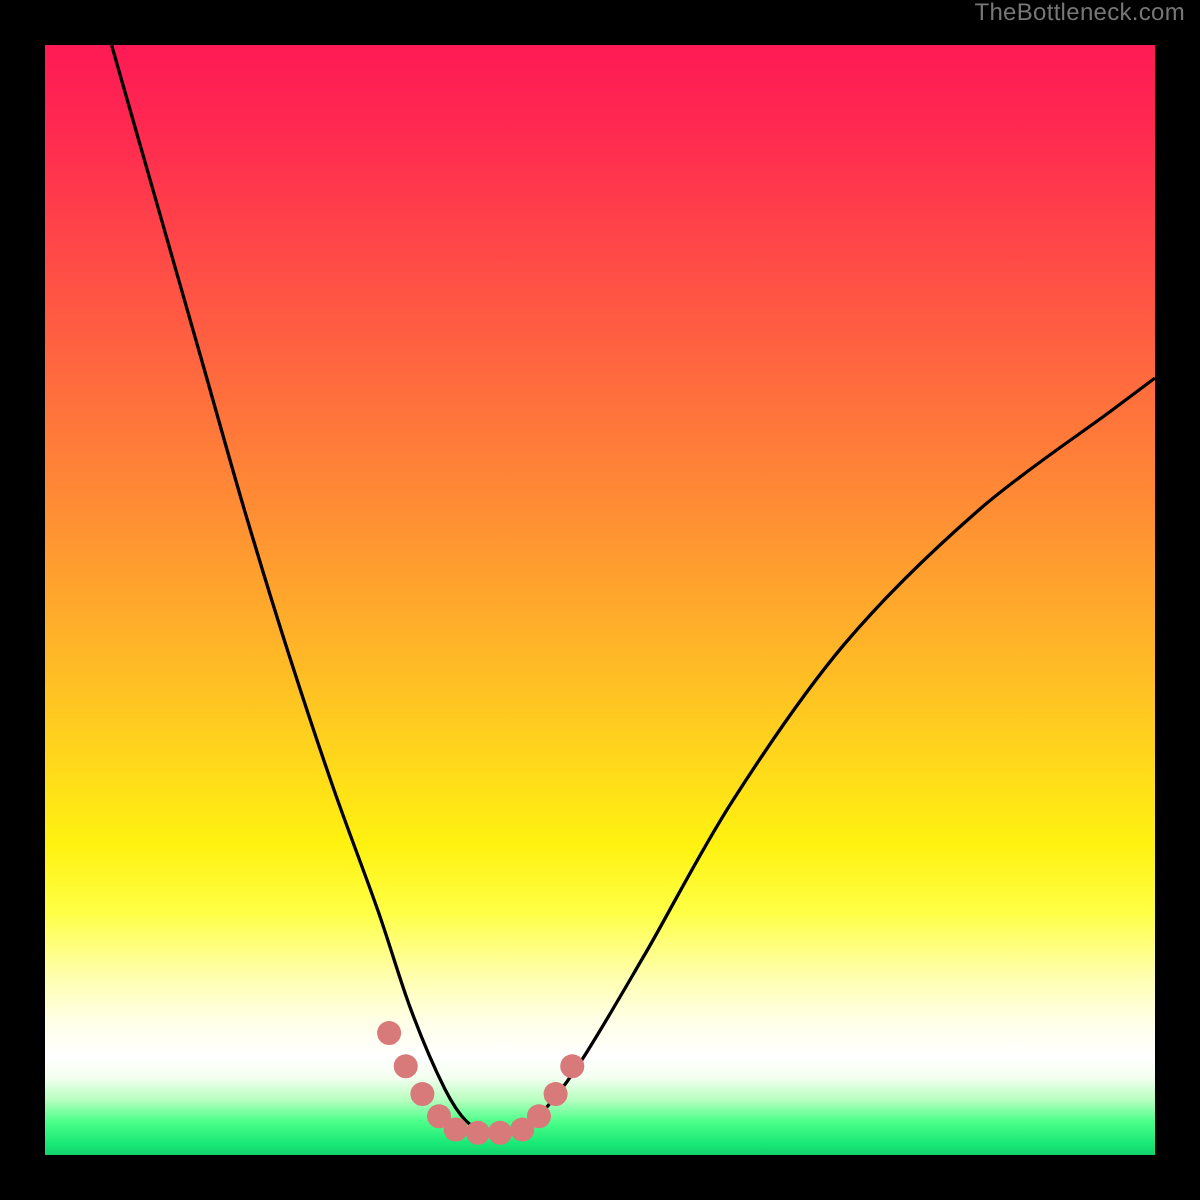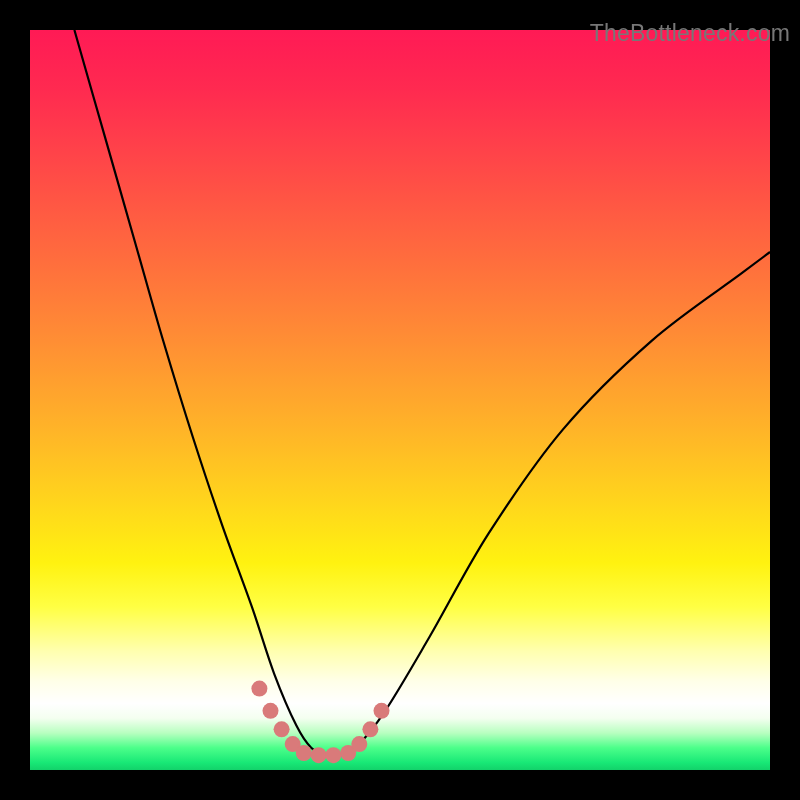--- a/index.html
+++ b/index.html
@@ -48,10 +48,10 @@
   }
   .watermark {
     position: absolute;
-    top: 20px;
+    top: 0;
     right: 10px;
     color: #777;
-    font-size: 23px;
+    font-size: 16px;
     font-weight: 500;
     letter-spacing: 0.2px;
     user-select: none;

